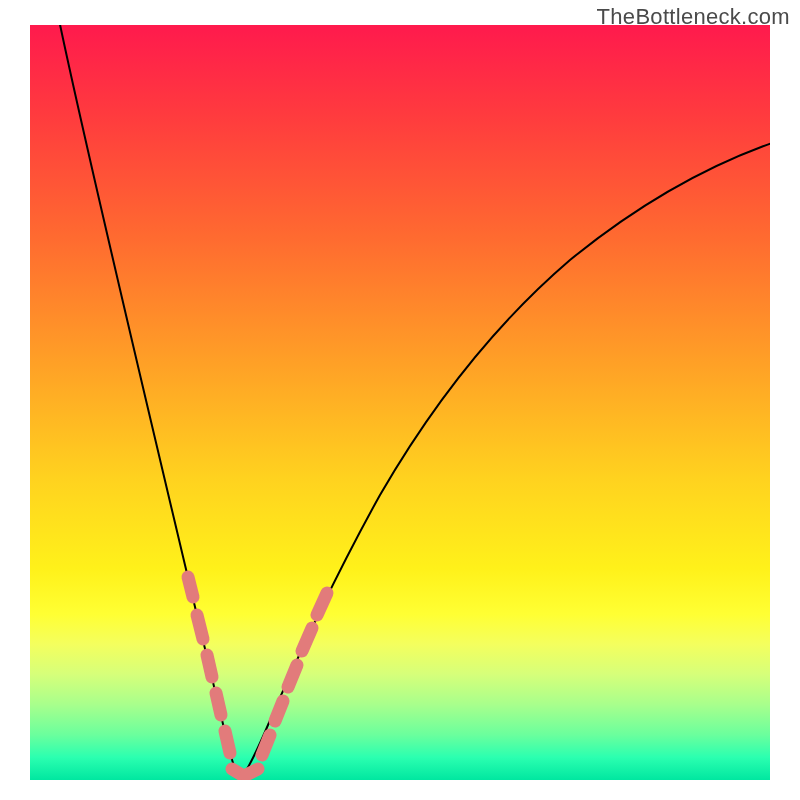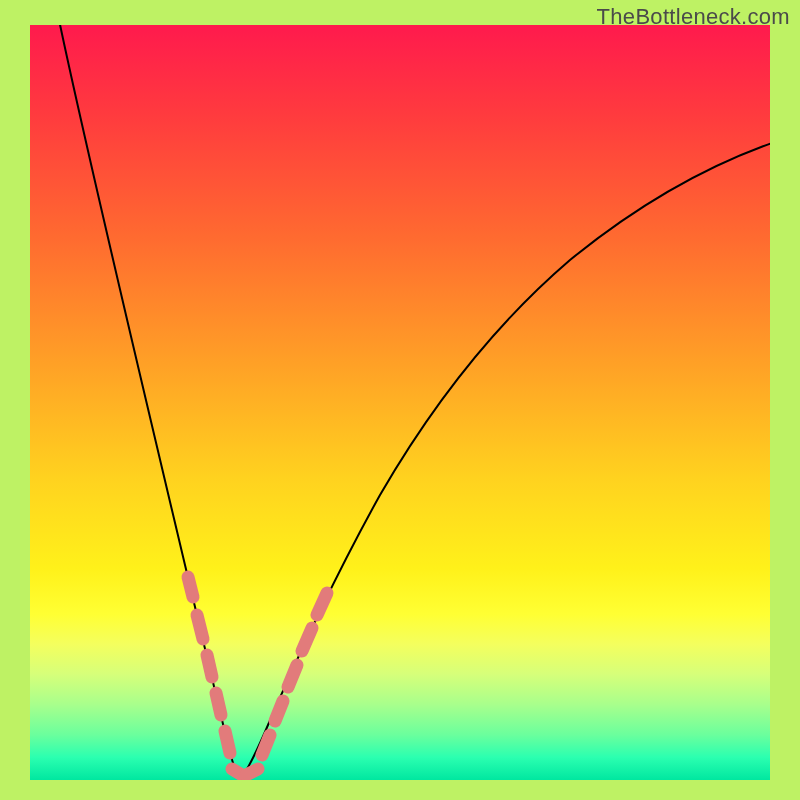--- a/index.html
+++ b/index.html
@@ -17,7 +17,7 @@
     top: 0;
     width: 800px;
     height: 800px;
-    background: #bef264;
+    background: #ffffff;
   }
   .plot {
     position: absolute;

